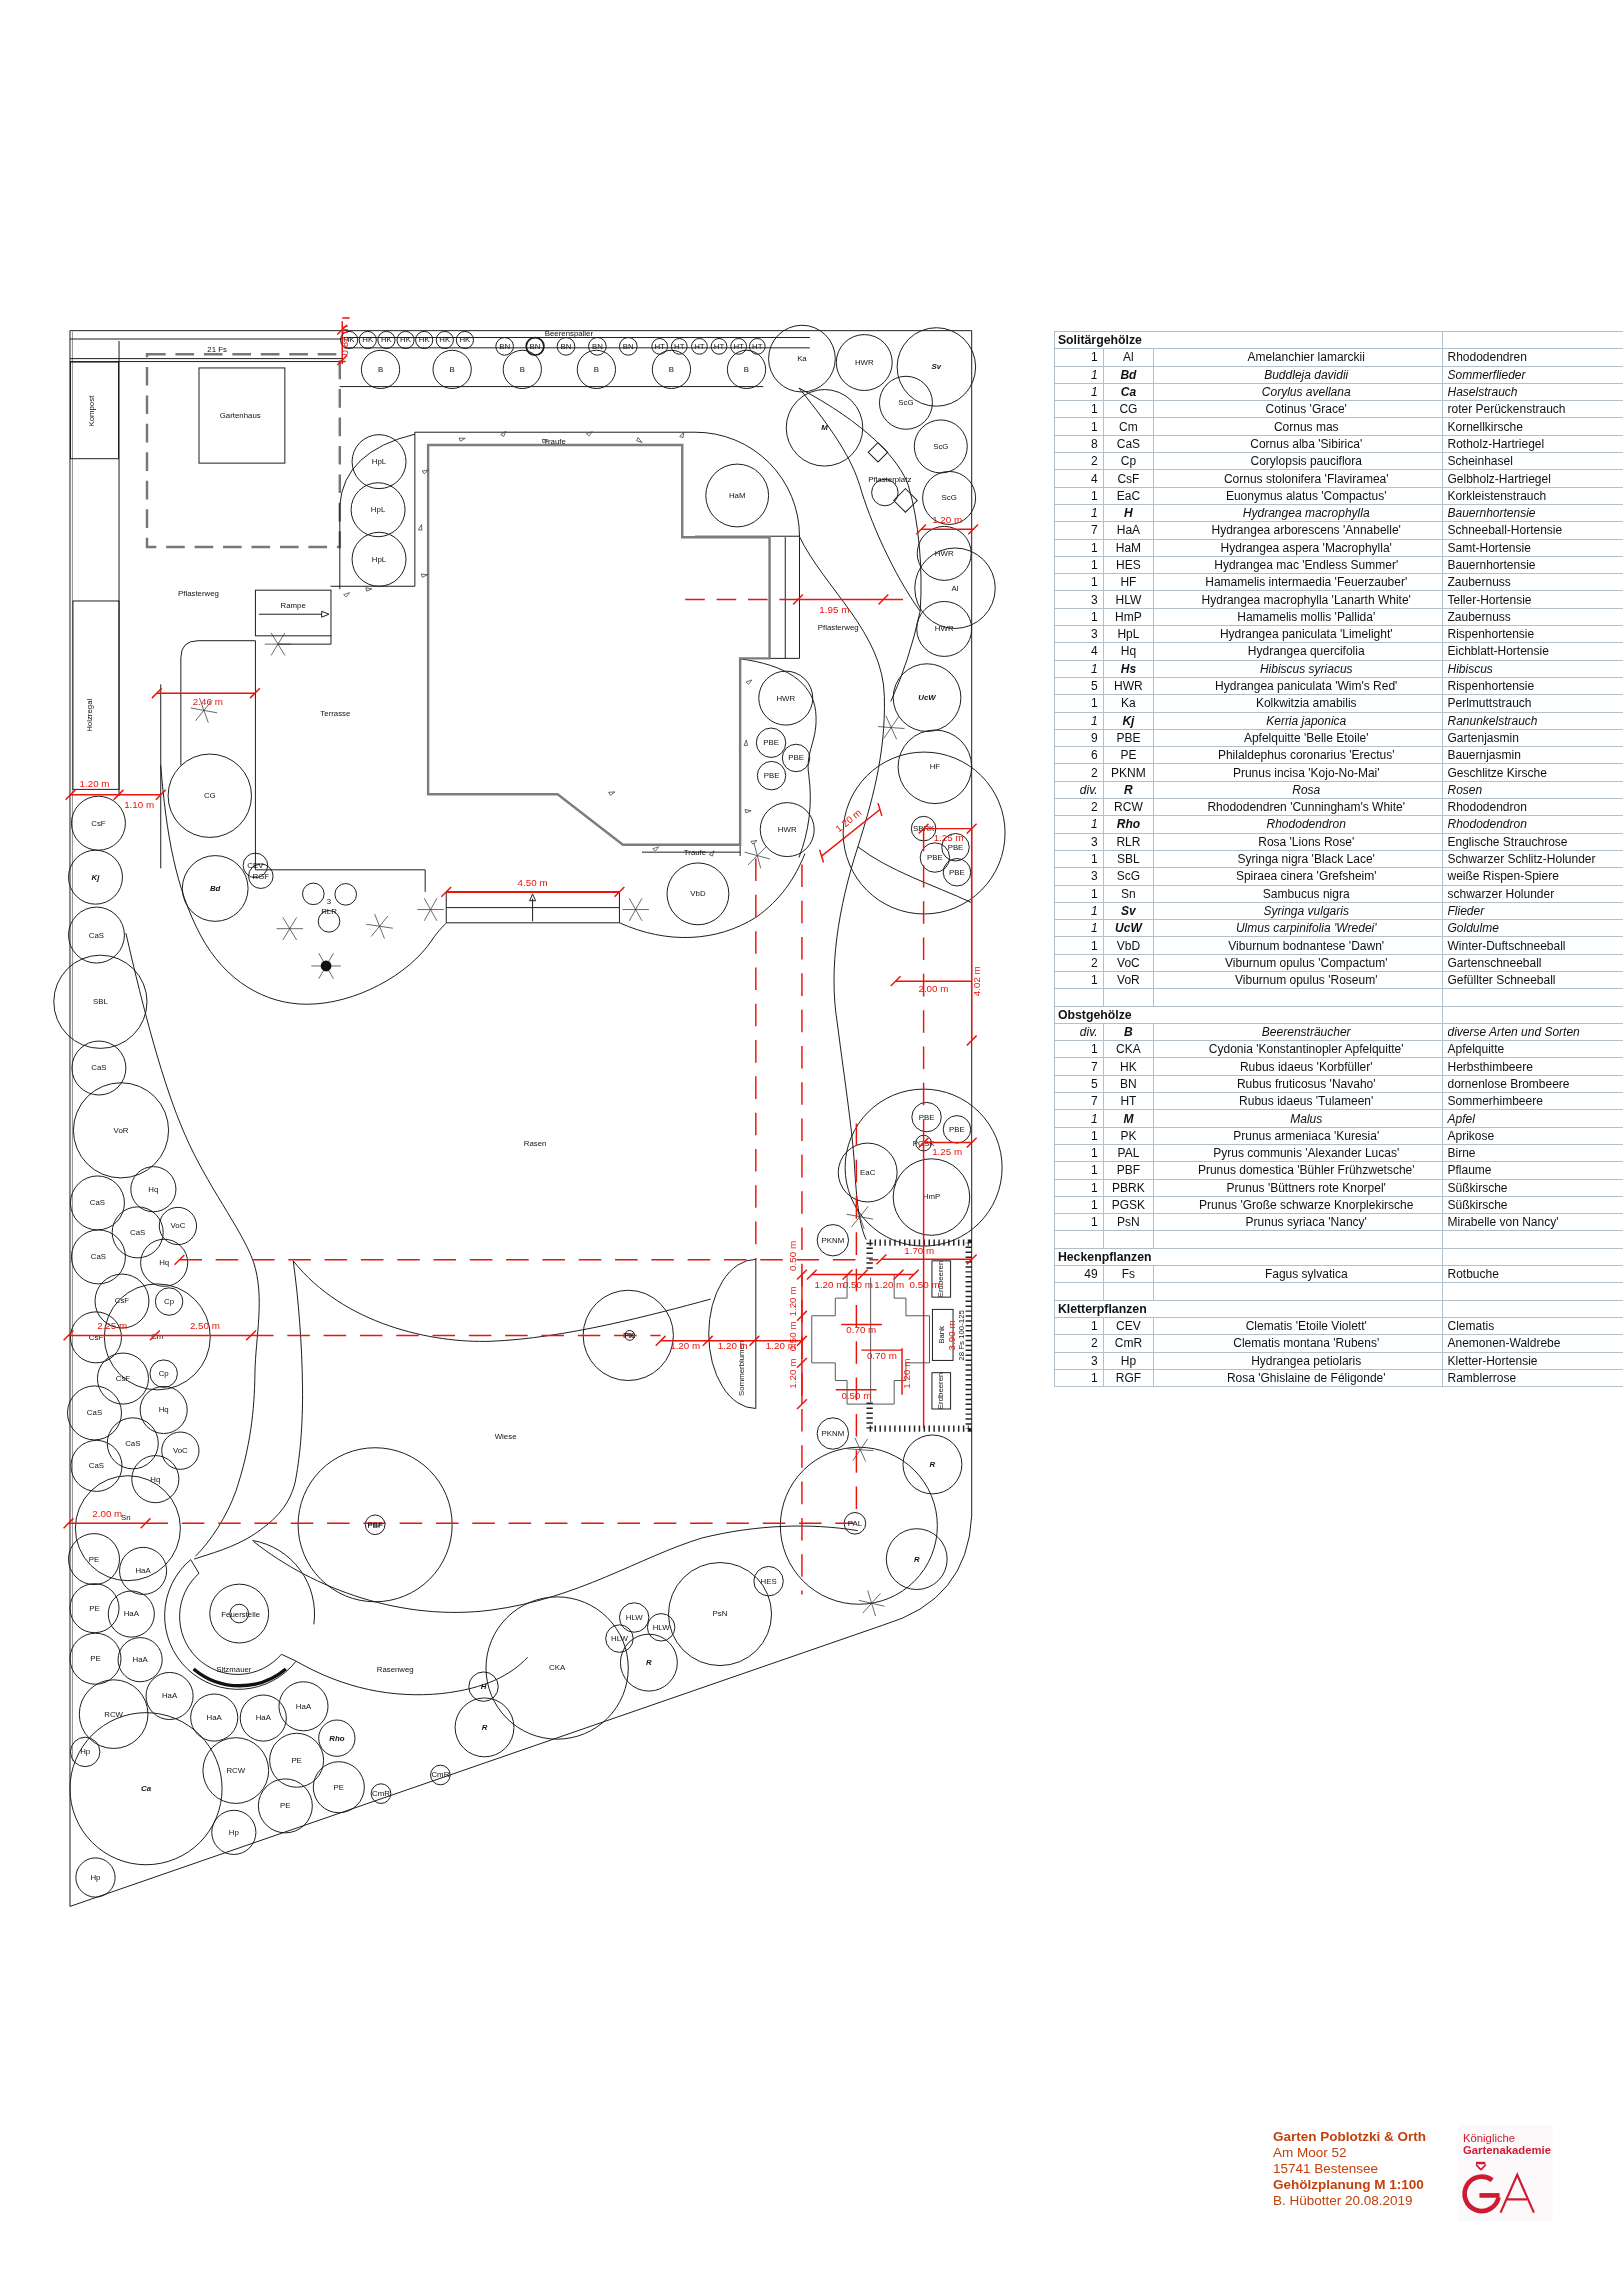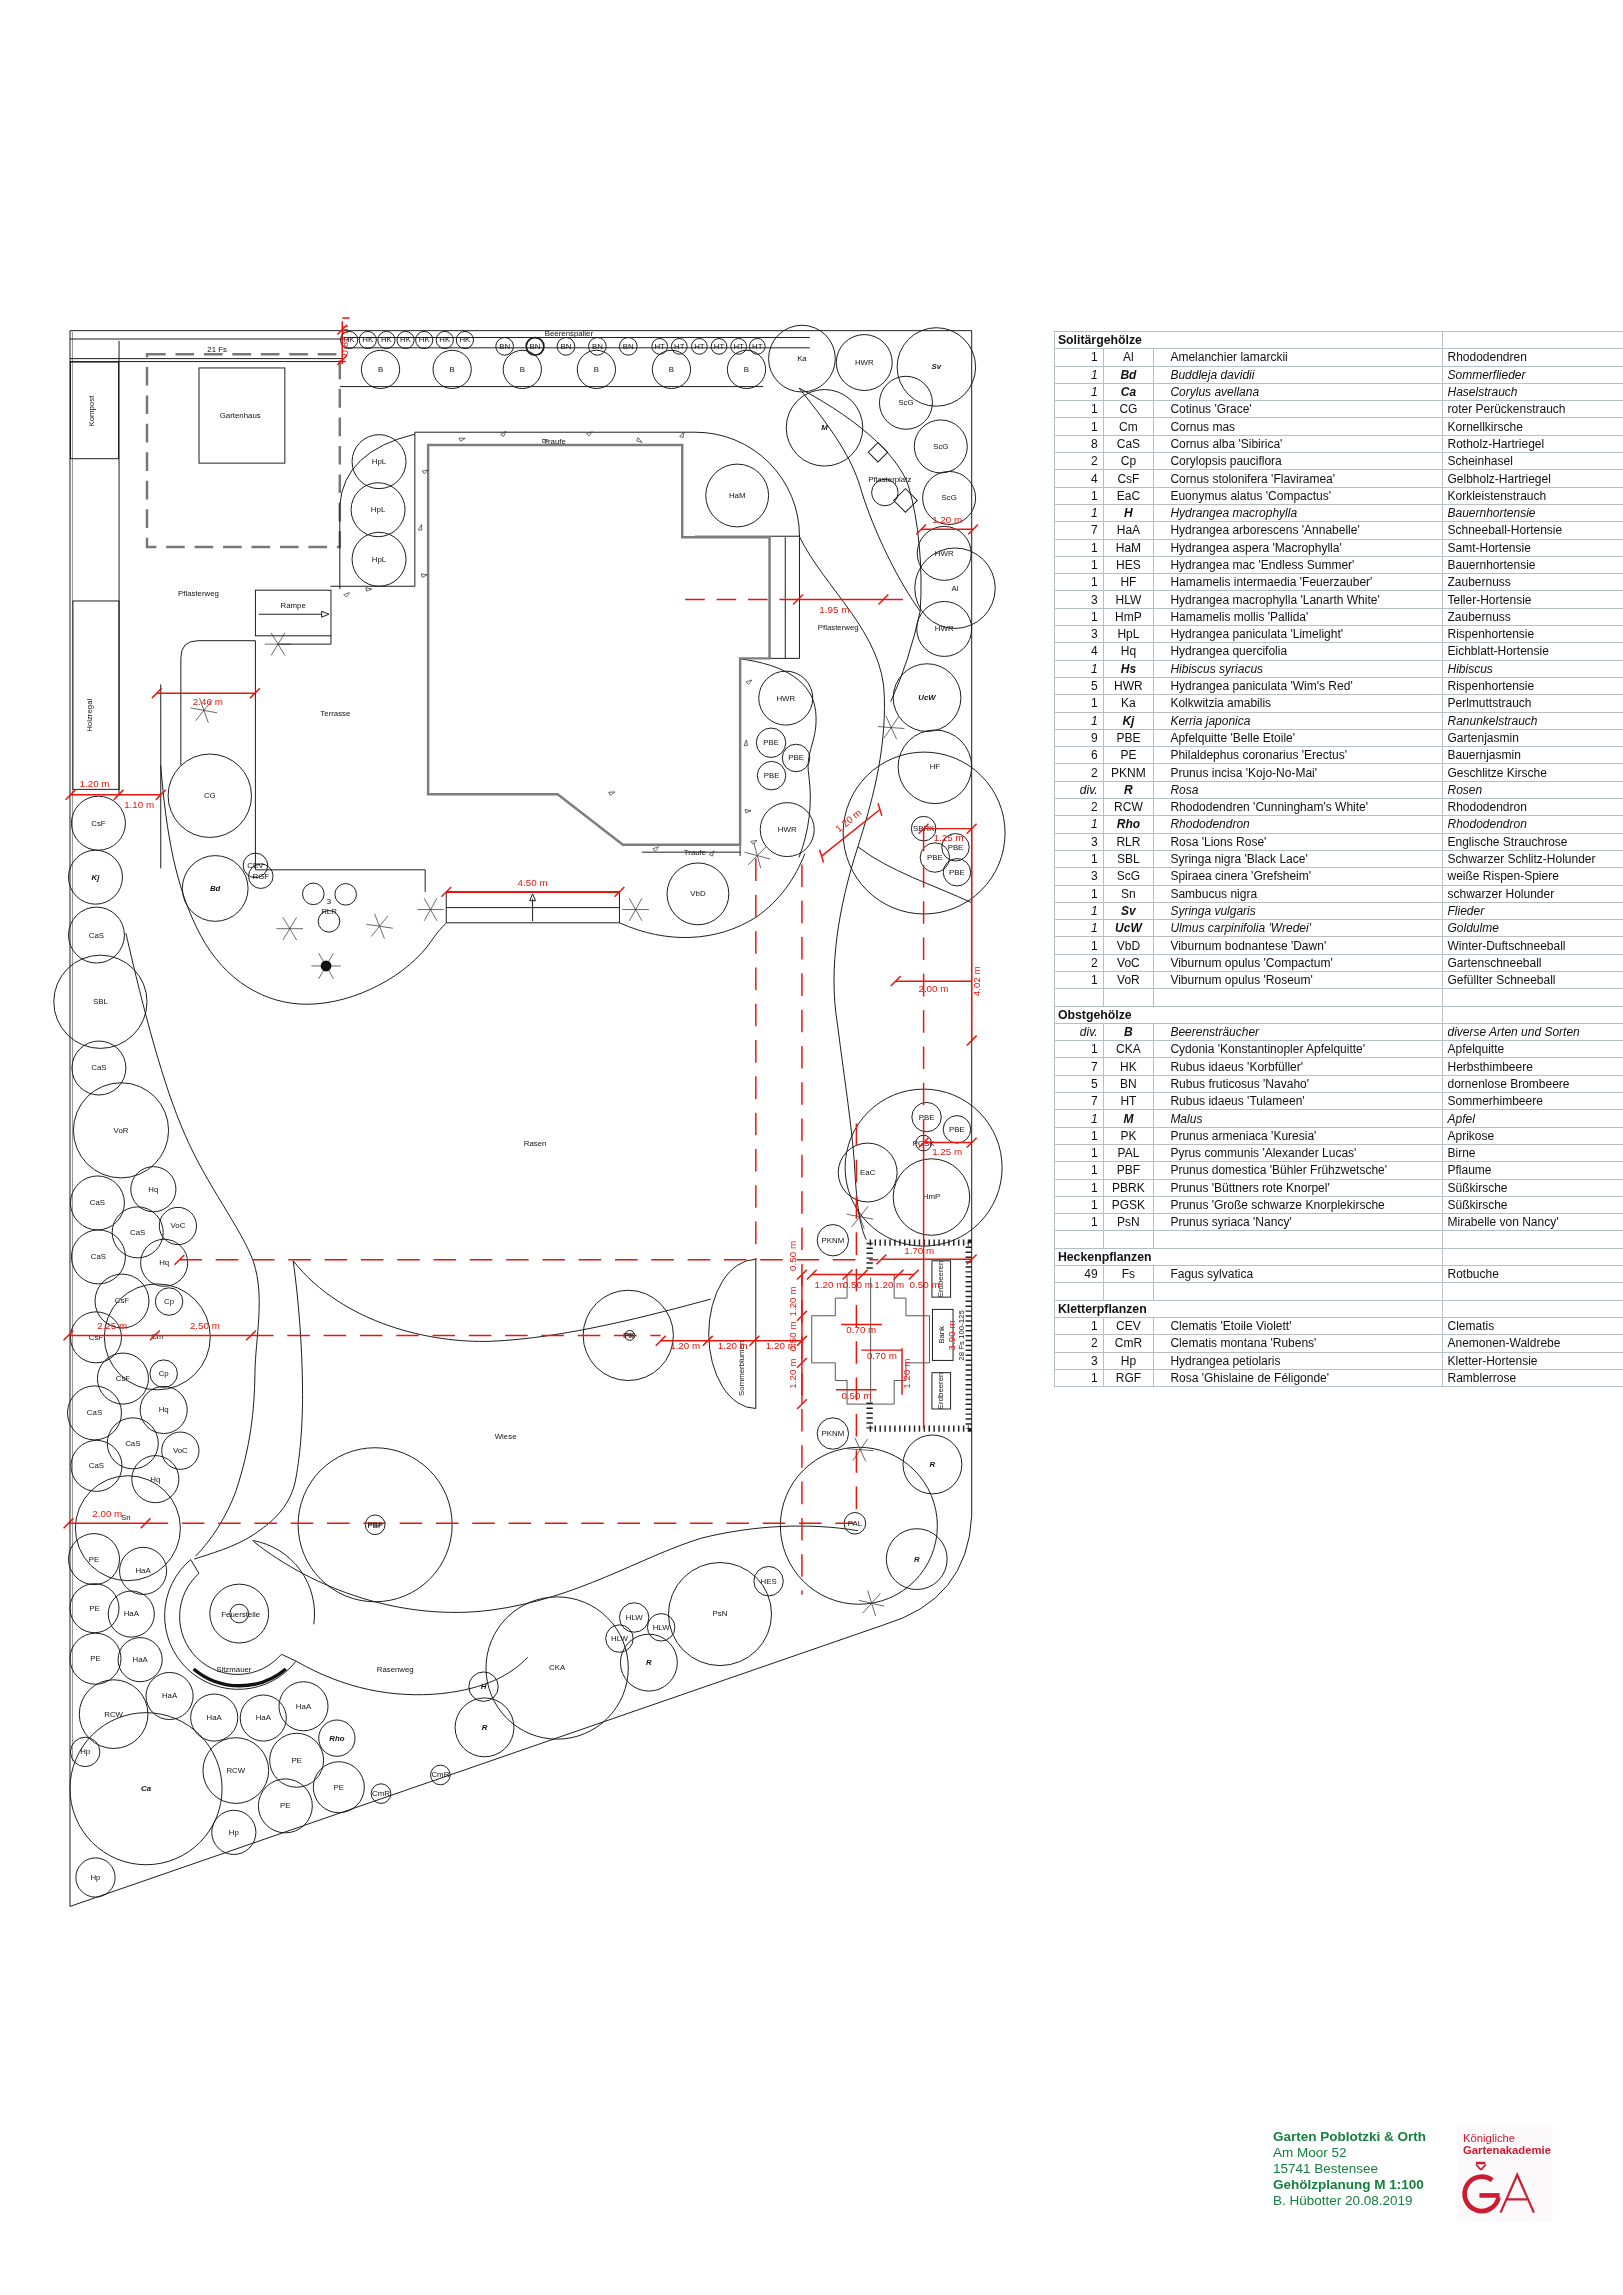--- a/index.html
+++ b/index.html
@@ -14,7 +14,7 @@
 #plants .hd{font-weight:bold;font-size:12.3px;padding-left:2.9px;}
 #plants .c1{width:40px;text-align:right;padding-right:4.9px;}
 #plants .c2{width:42px;text-align:center;}
-#plants .c3{width:238px;text-align:left;padding-left:16px;}
+#plants .c3{width:238px;text-align:center;padding-left:16px;}
 #plants .c4{width:169px;text-align:left;padding-left:4.4px;}
 #plants .it{font-style:italic;}
 #plants .bi{font-style:italic;font-weight:bold;}

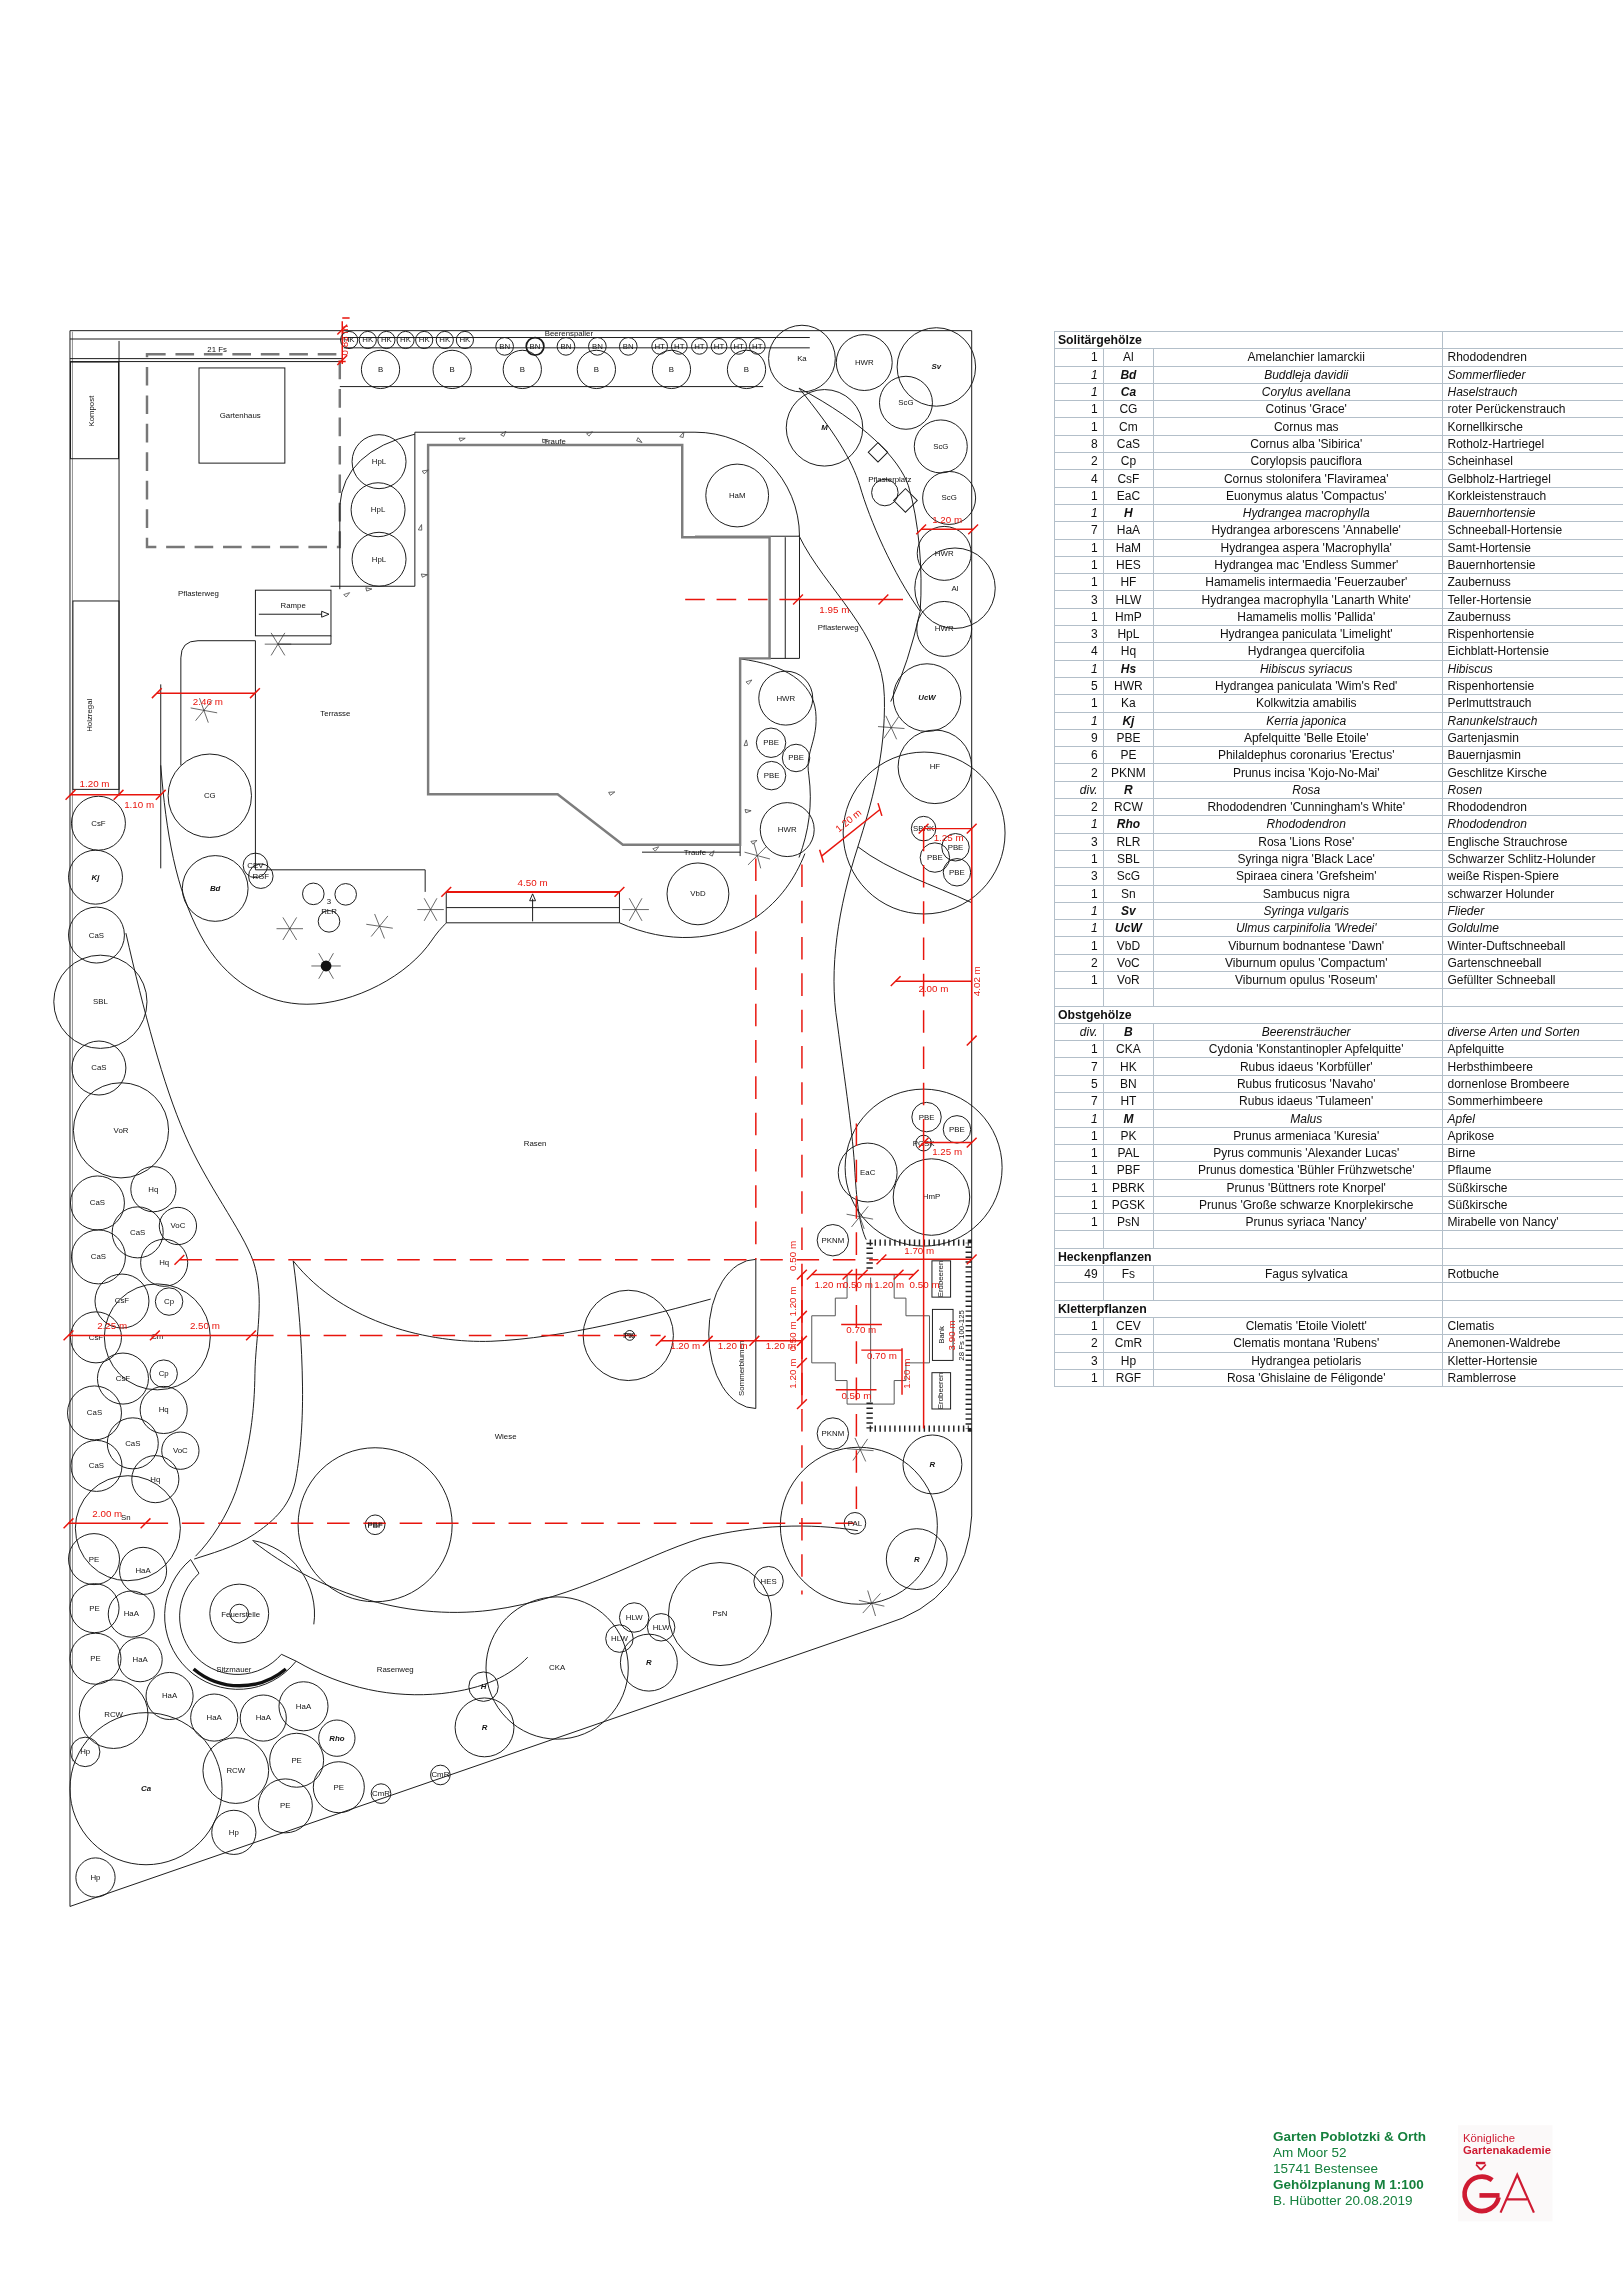--- a/index.html
+++ b/index.html
@@ -18,7 +18,7 @@
 #plants .c4{width:169px;text-align:left;padding-left:4.4px;}
 #plants .it{font-style:italic;}
 #plants .bi{font-style:italic;font-weight:bold;}
-#footer{position:absolute;left:1273px;top:2129px;font-size:13.5px;line-height:16px;color:#15803d;}
+#footer{position:absolute;left:1273px;top:2129px;font-size:13.5px;line-height:16px;color:#c2410c;}
 #footer b{font-weight:bold;}
 #logo{position:absolute;left:1463px;top:2133px;color:#cf1b32;}
 #logo .t1{font-size:11.3px;line-height:11.5px;}#logo .t1 b{font-weight:bold;}

